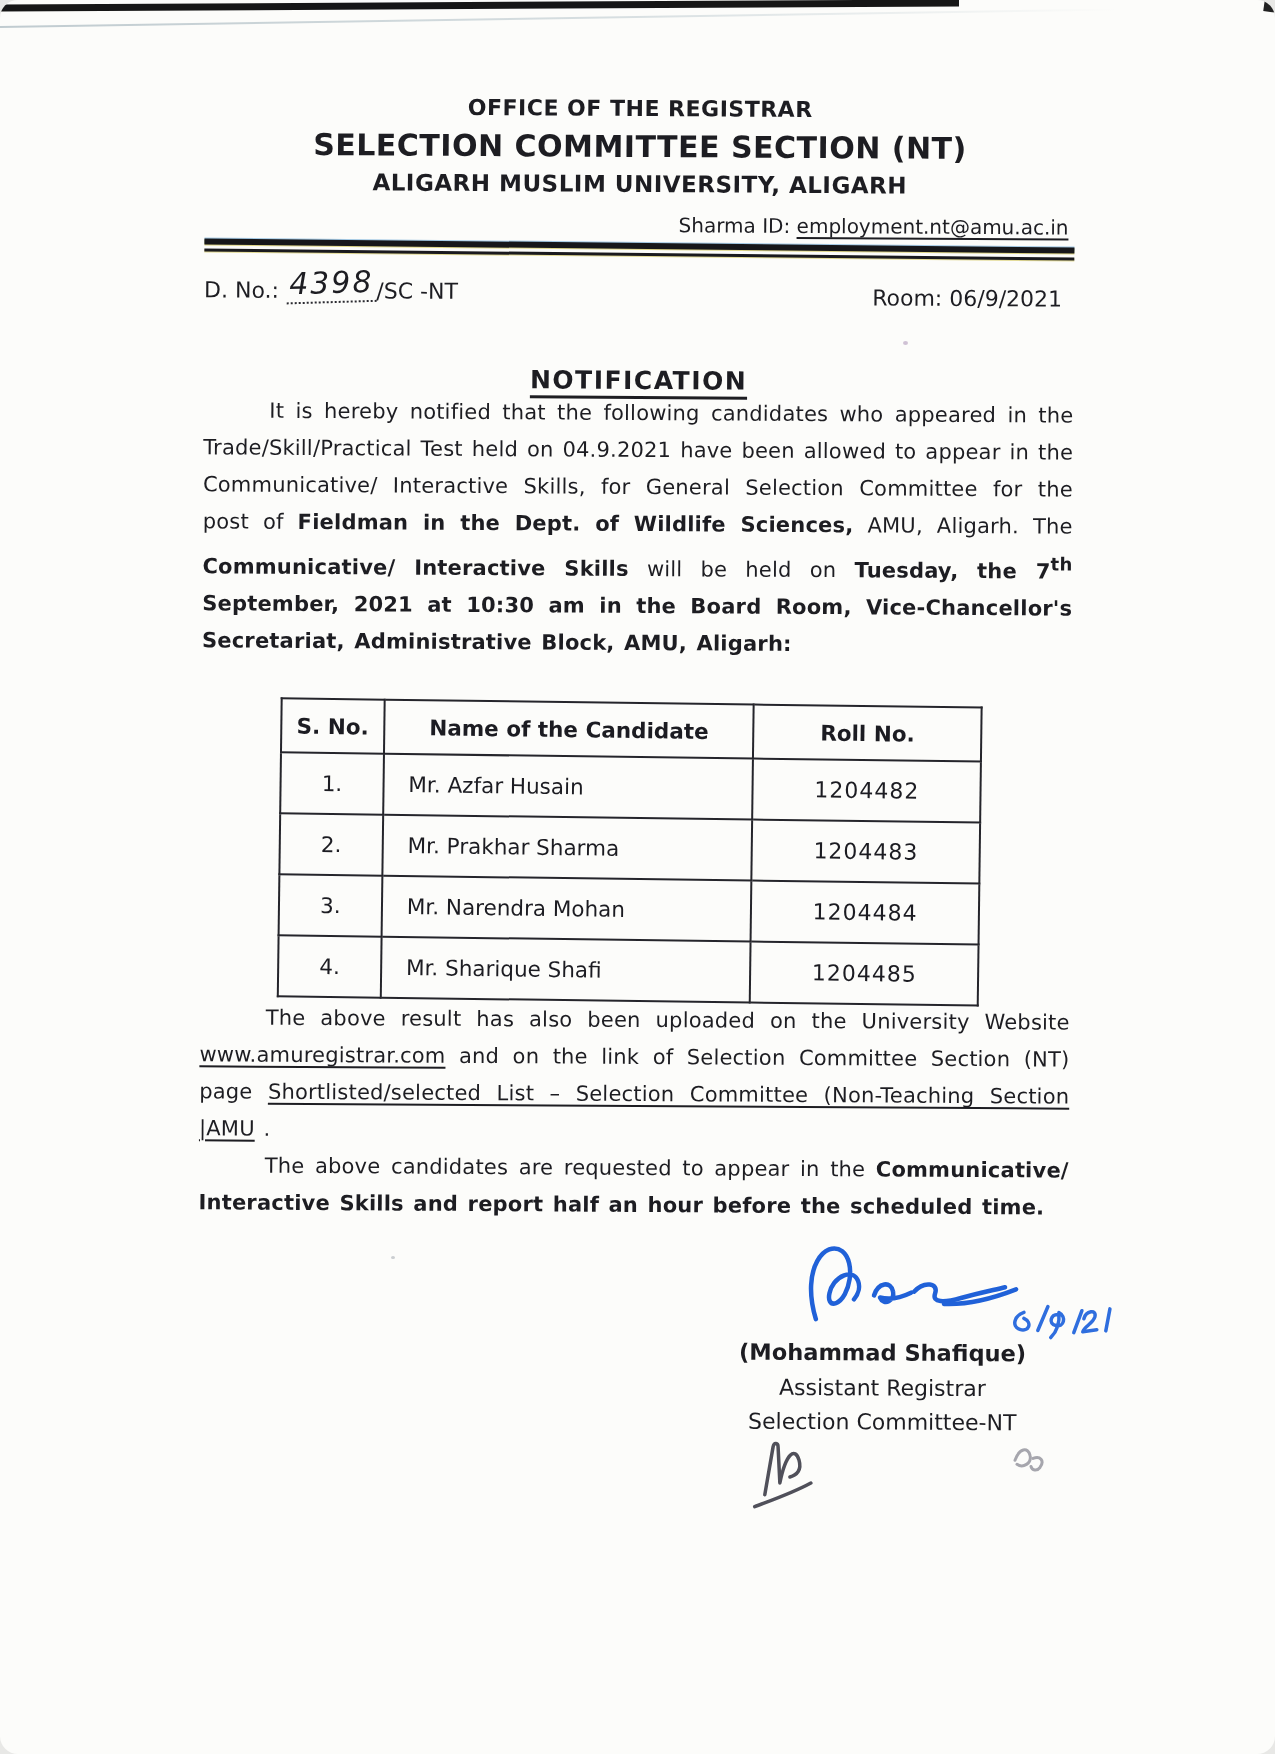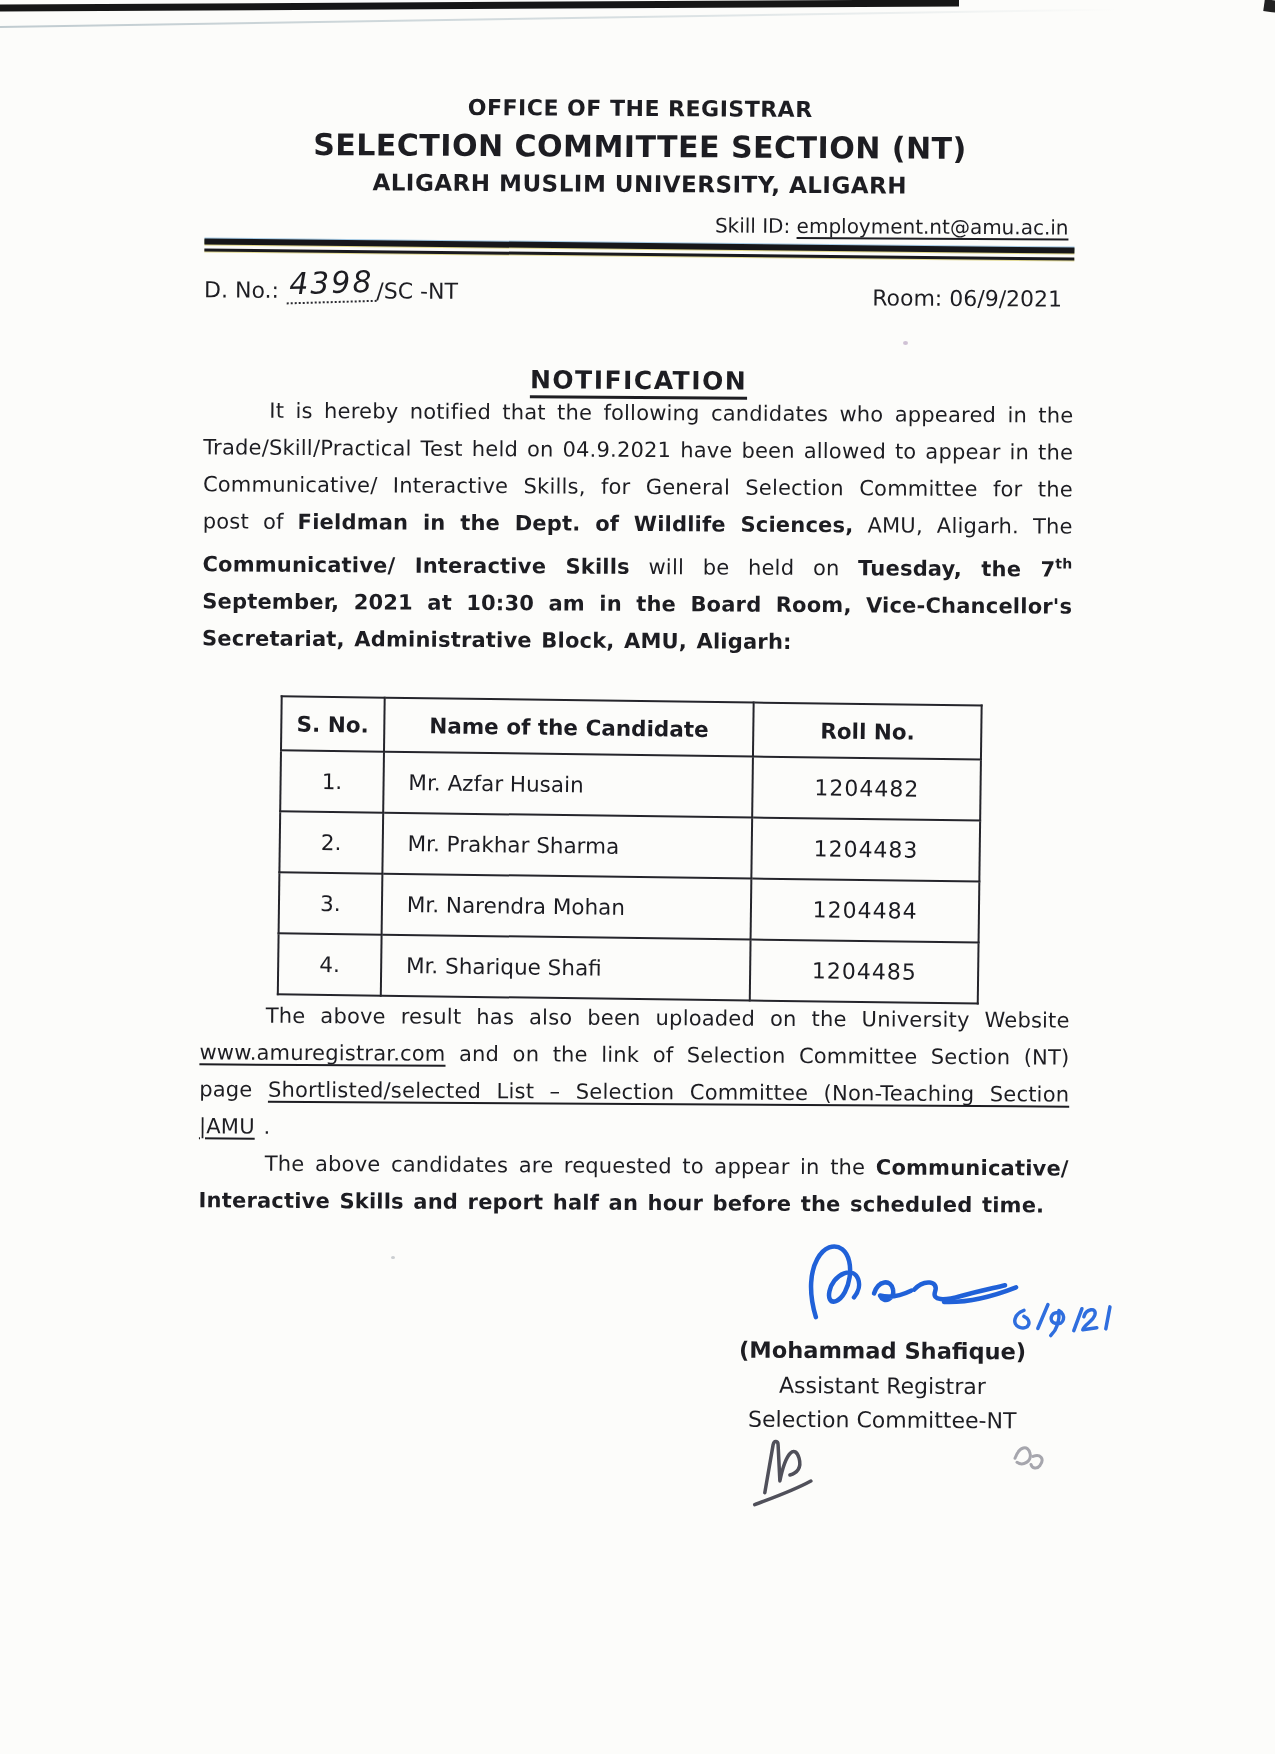--- a/index.html
+++ b/index.html
@@ -6,7 +6,7 @@
   .sheet {
     position:relative; width:1275px; height:1754px; margin:0 auto;
     background:#fcfcfa; overflow:hidden;
-    font-family:"DejaVu Sans", sans-serif; color:#1d1d22;
+    font-family:"DejaVu Sans", sans-serif; color:#1d1d22;border-radius:18px;
   }
   
   .scan-bar { position:absolute; left:-6px; top:2px; width:965px; height:7px; background:#161616; transform:rotate(-0.30deg); }

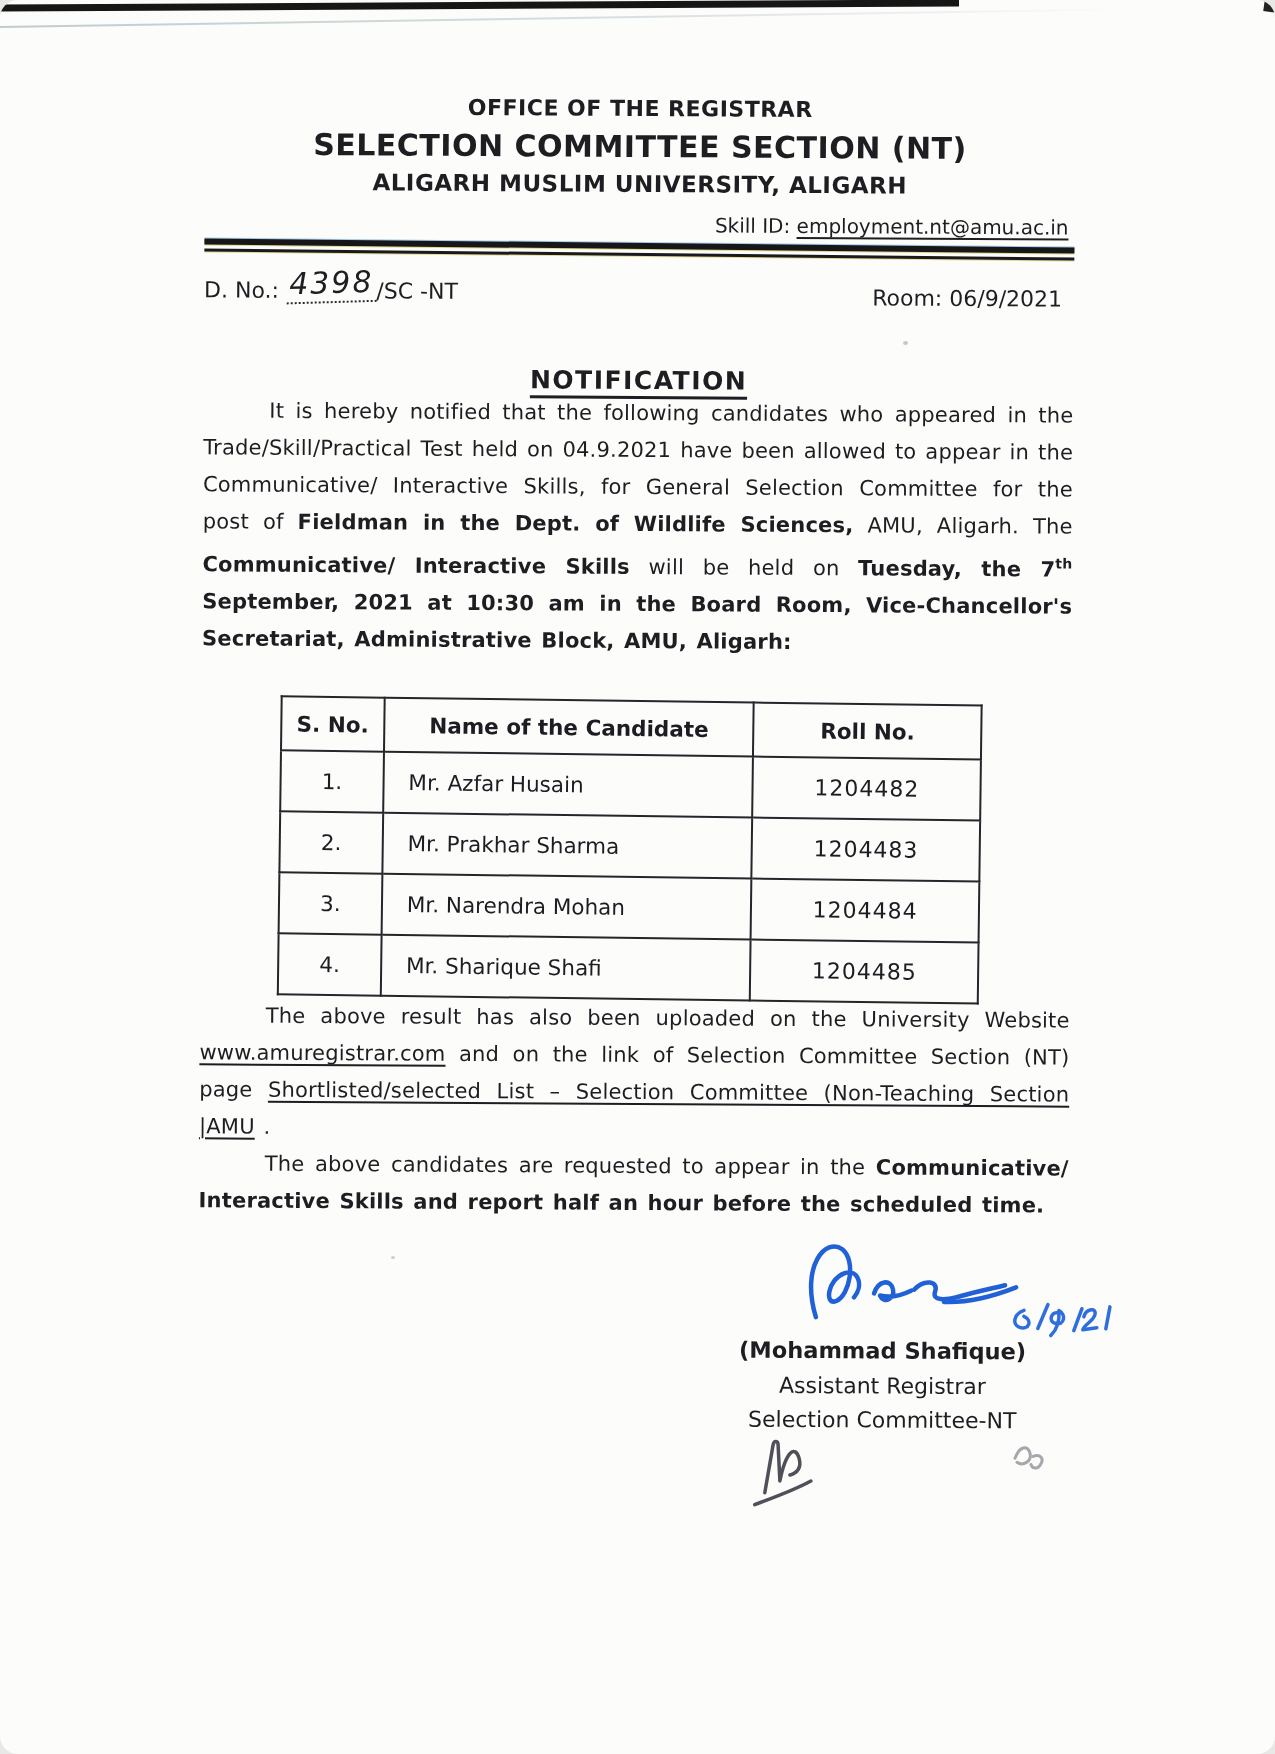--- a/index.html
+++ b/index.html
@@ -80,7 +80,7 @@
       <div class="hdr-1">OFFICE OF THE REGISTRAR</div>
       <div class="hdr-2">SELECTION COMMITTEE SECTION (NT)</div>
       <div class="hdr-3">ALIGARH MUSLIM UNIVERSITY, ALIGARH</div>
-      <div class="email-row"><span>Skill ID: </span><span class="u-solid">employment.nt@amu.ac.in</span></div>
+      <div class="email-row"><span>Sharma ID: </span><span class="u-solid">employment.nt@amu.ac.in</span></div>
     </div>
 
     <div class="rules">

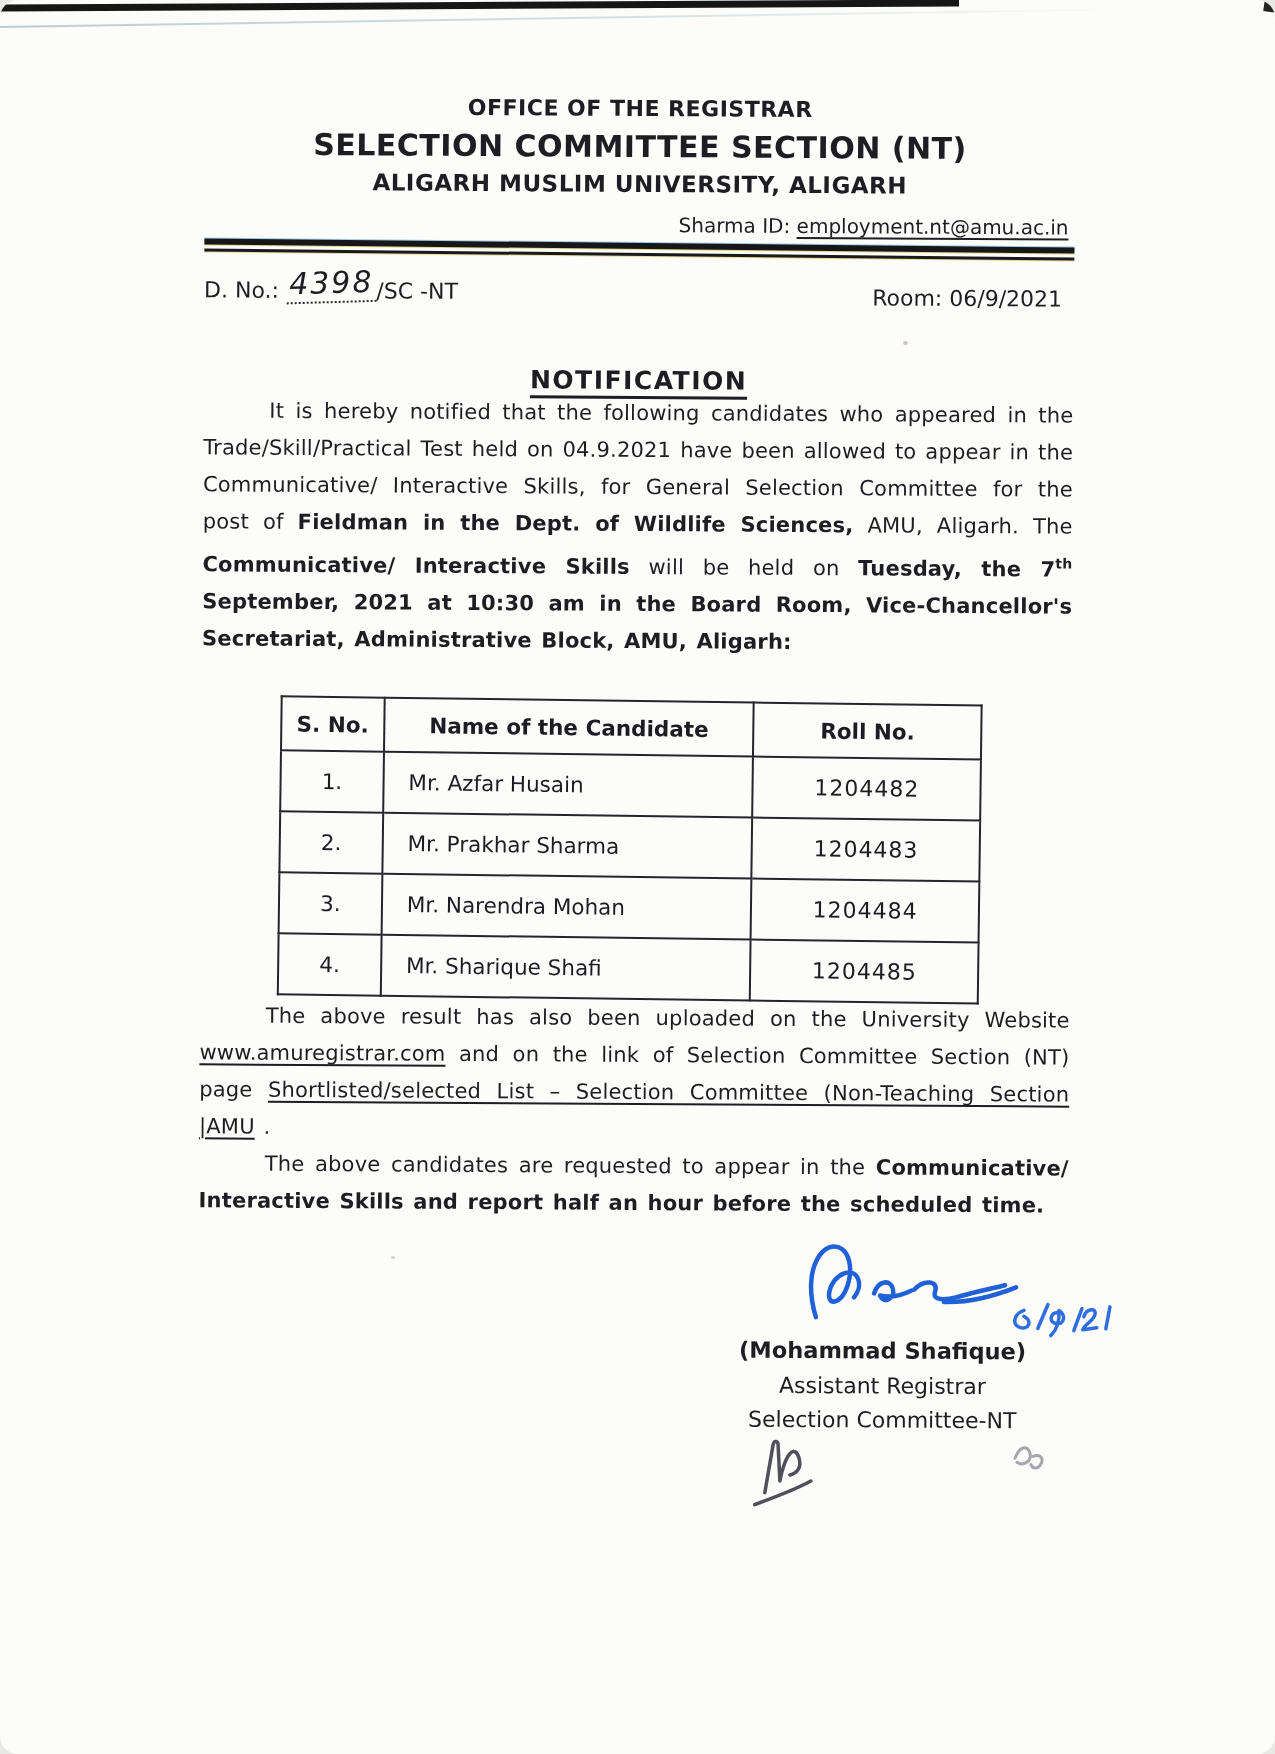--- a/index.html
+++ b/index.html
@@ -45,7 +45,7 @@
   .p2 { margin-top:50px; }
   .p3 { margin-top:28px; }
   p.body b { font-weight:700; }
-  sup { font-size:14px; }
+  sup { font-size:18px; }
 
   .tbl-wrap { margin:40px 0 0 78px; width:702px; transform:rotate(0.4deg); }
   table.cand { border-collapse:collapse; width:100%; font-size:21.5px; color:#1c1c22; }

